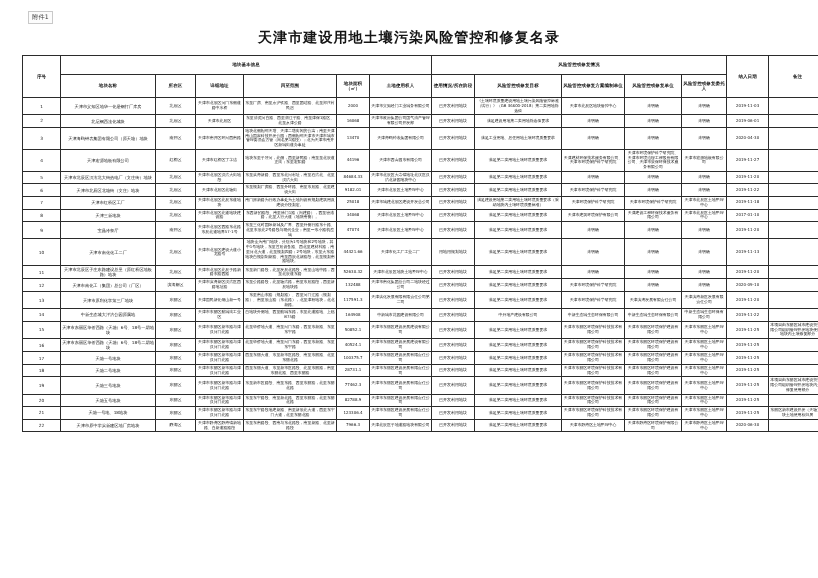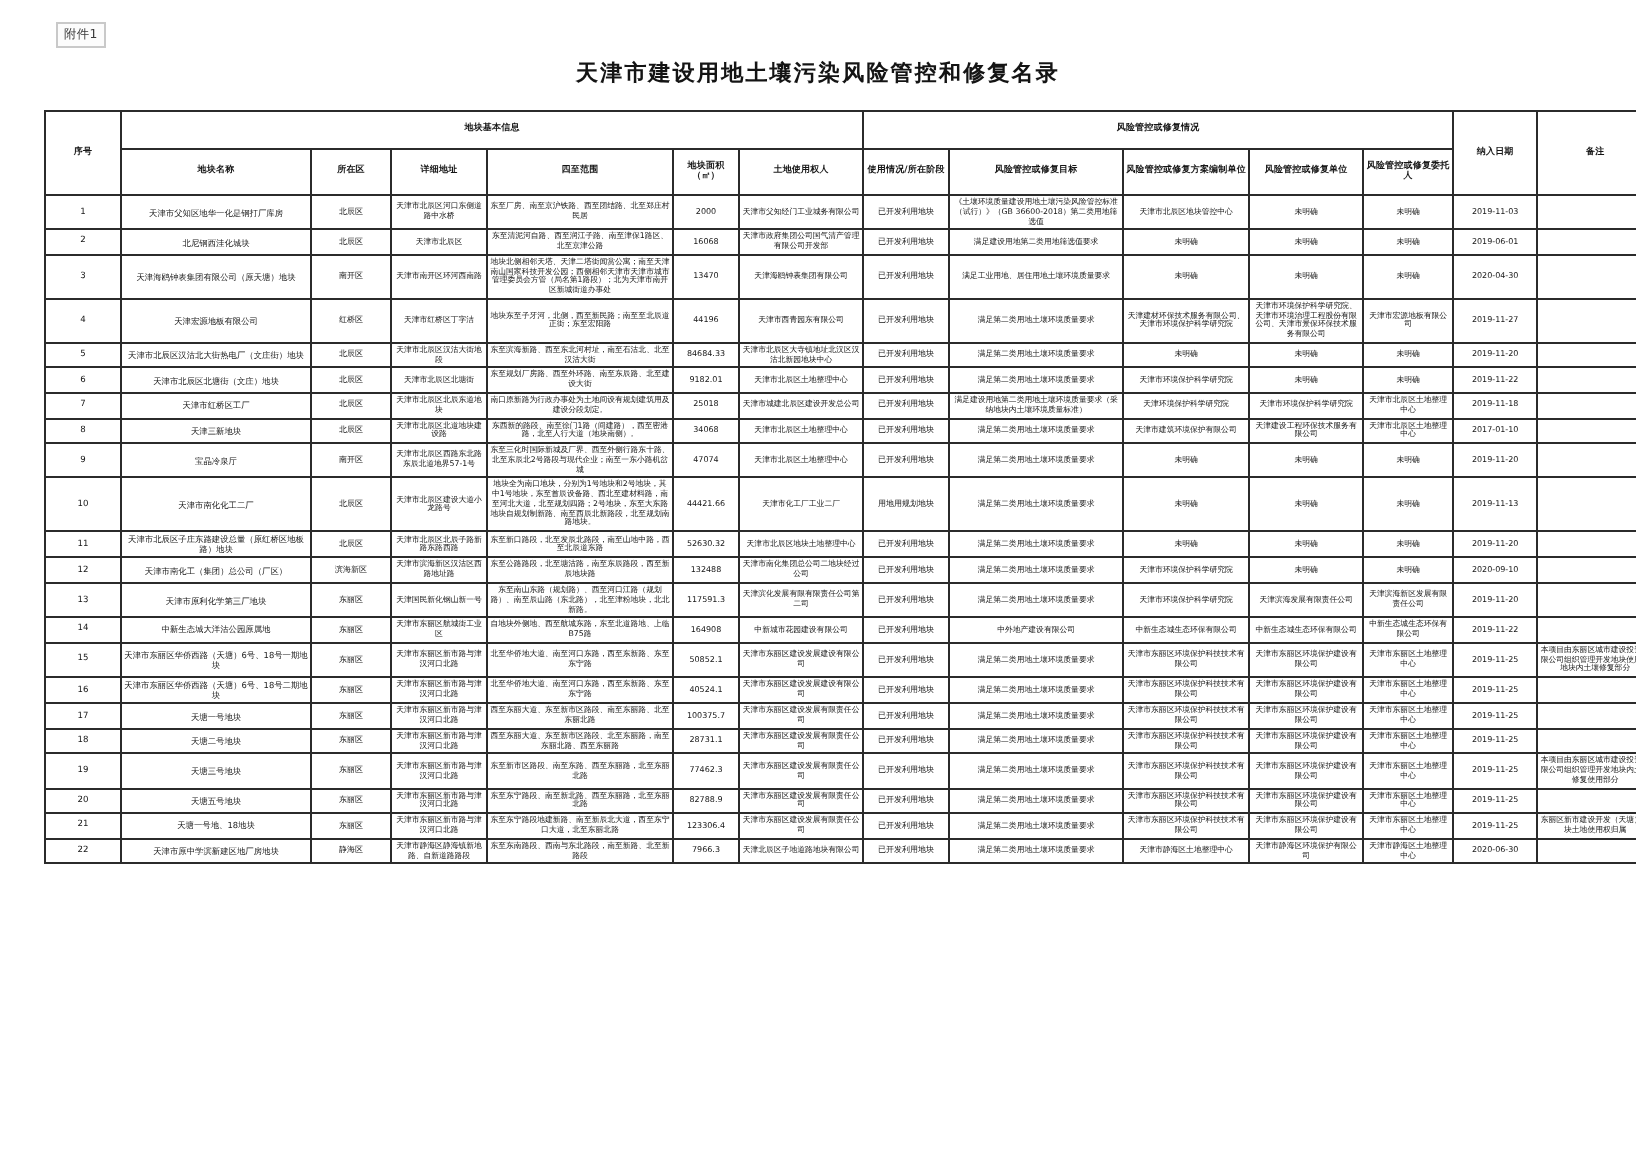--- a/index.html
+++ b/index.html
@@ -19,7 +19,7 @@
 
   .doc-title{
     position:absolute;left:0;top:29px;width:818px;text-align:center;
-    font-size:11px;font-weight:bold;letter-spacing:1.1px;color:#141414;
+    font-size:14px;font-weight:bold;letter-spacing:1.1px;color:#141414;
   }
 
   .tbl-wrap{position:absolute;left:22px;top:55px;width:778px;}

